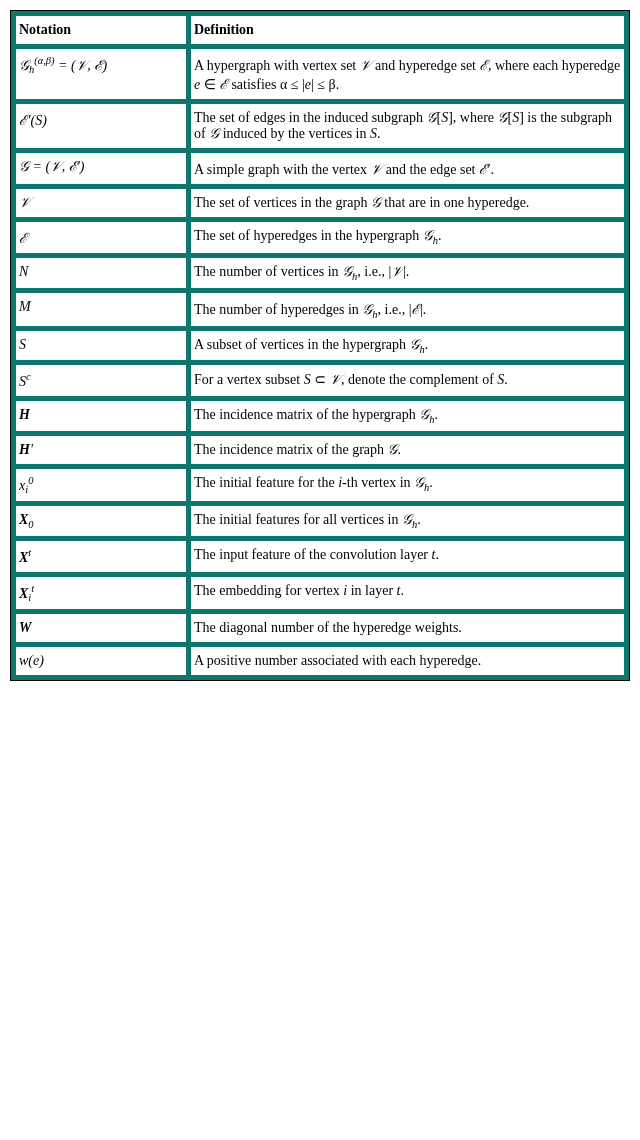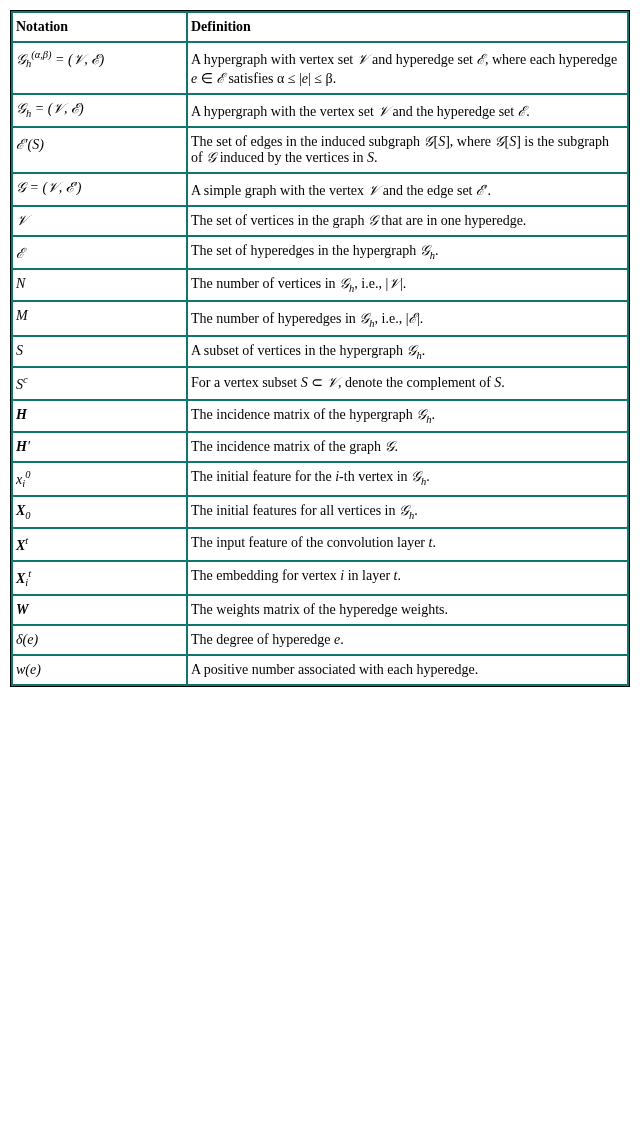--- a/index.html
+++ b/index.html
@@ -21,7 +21,7 @@
       border-collapse: collapse;
     }
     th, td {
-      border: 2px solid #0f766e;
+      border: 5px solid #0f766e;
       padding: 6px 3px;
       vertical-align: top;
       margin-left: 44px;

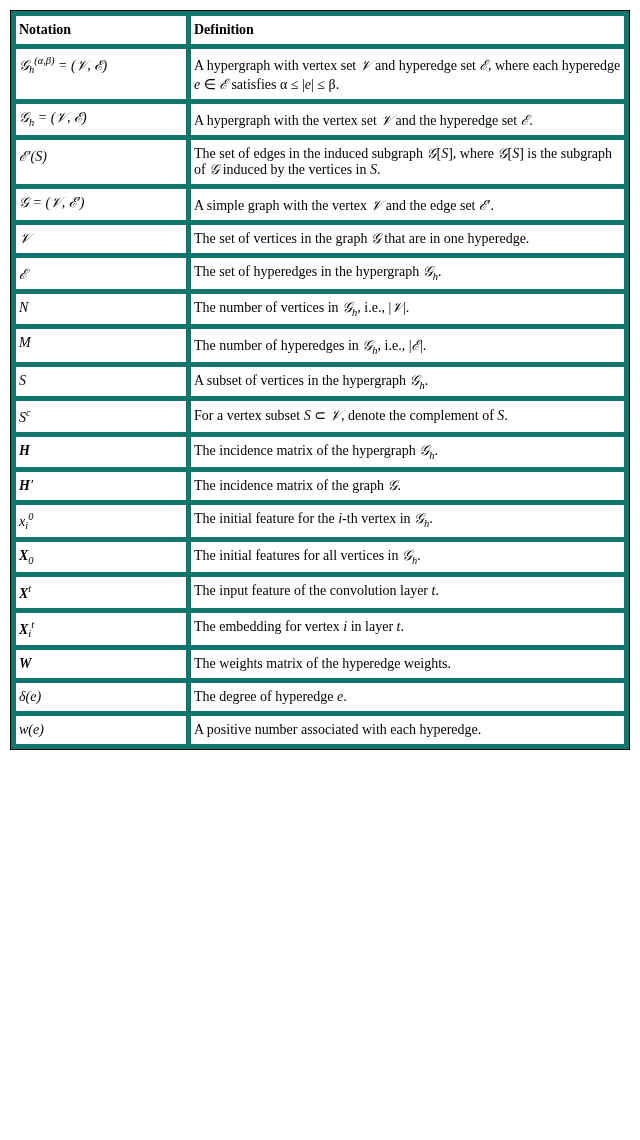--- a/index.html
+++ b/index.html
@@ -56,10 +56,6 @@
     <tr>
           <td class="notation-cell"><i>𝒢</i><sub><i>h</i></sub><sup>(α,β)</sup> = (<i>𝒱</i>, <i>ℰ</i>)</td>
           <td class="definition-cell">A hypergraph with vertex set <i>𝒱</i> and hyperedge set <i>ℰ</i>, where each hyperedge <i>e</i> ∈ <i>ℰ</i> satisfies α ≤ |<i>e</i>| ≤ β.</td>
-        </tr>
-        <tr>
-          <td class="notation-cell"><i>𝒢</i><sub><i>h</i></sub> = (<i>𝒱</i>, <i>ℰ</i>)</td>
-          <td class="definition-cell">A hypergraph with the vertex set <i>𝒱</i> and the hyperedge set <i>ℰ</i>.</td>
         </tr>
         <tr>
           <td class="notation-cell"><i>ℰ</i>′(<i>S</i>)</td>

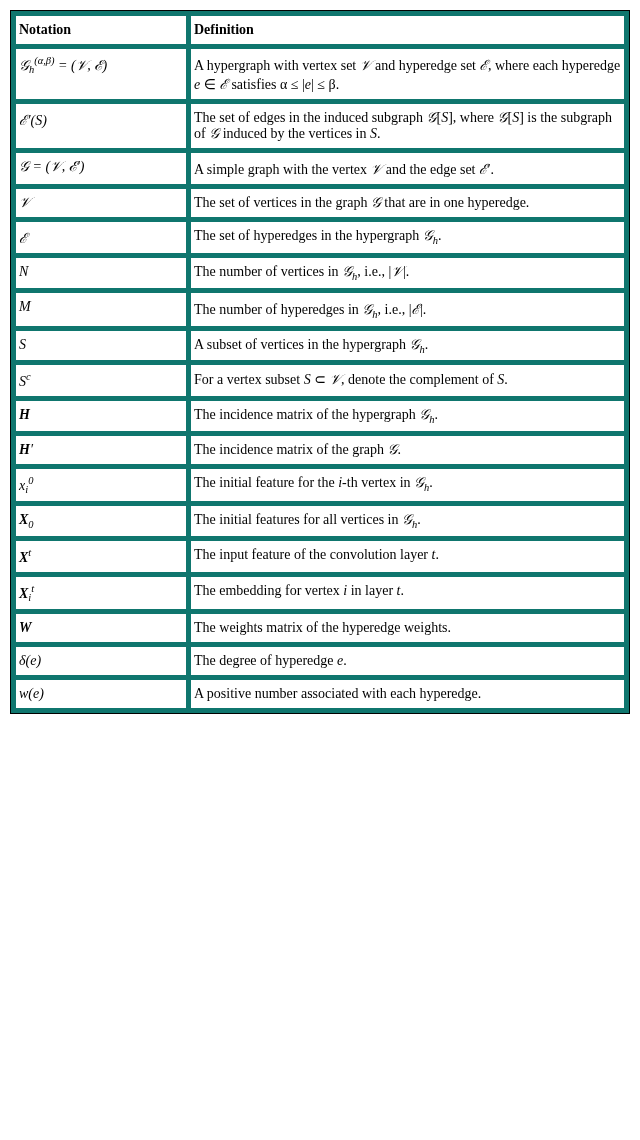--- a/index.html
+++ b/index.html
@@ -115,7 +115,7 @@
         </tr>
         <tr>
           <td class="notation-cell"><b>W</b></td>
-          <td class="definition-cell">The weights matrix of the hyperedge weights.</td>
+          <td class="definition-cell">The diagonal number of the hyperedge weights.</td>
         </tr>
         <tr>
           <td class="notation-cell">δ(<i>e</i>)</td>

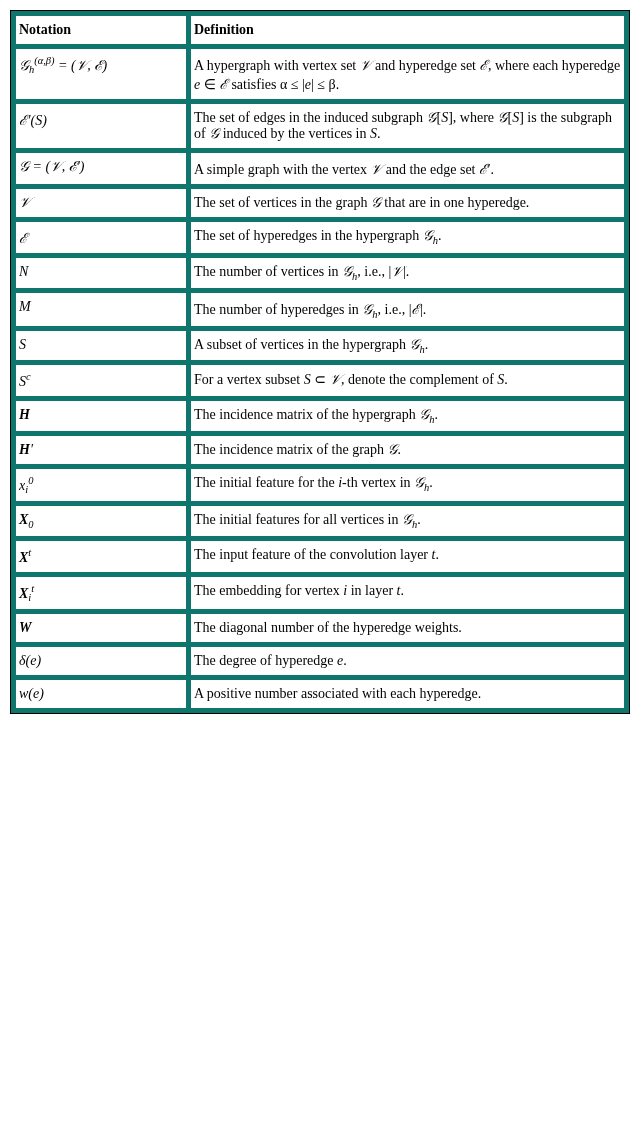--- a/index.html
+++ b/index.html
@@ -118,10 +118,6 @@
           <td class="definition-cell">The diagonal number of the hyperedge weights.</td>
         </tr>
         <tr>
-          <td class="notation-cell">δ(<i>e</i>)</td>
-          <td class="definition-cell">The degree of hyperedge <i>e</i>.</td>
-        </tr>
-        <tr>
           <td class="notation-cell"><i>w</i>(<i>e</i>)</td>
           <td class="definition-cell">A positive number associated with each hyperedge.</td>
         </tr>

